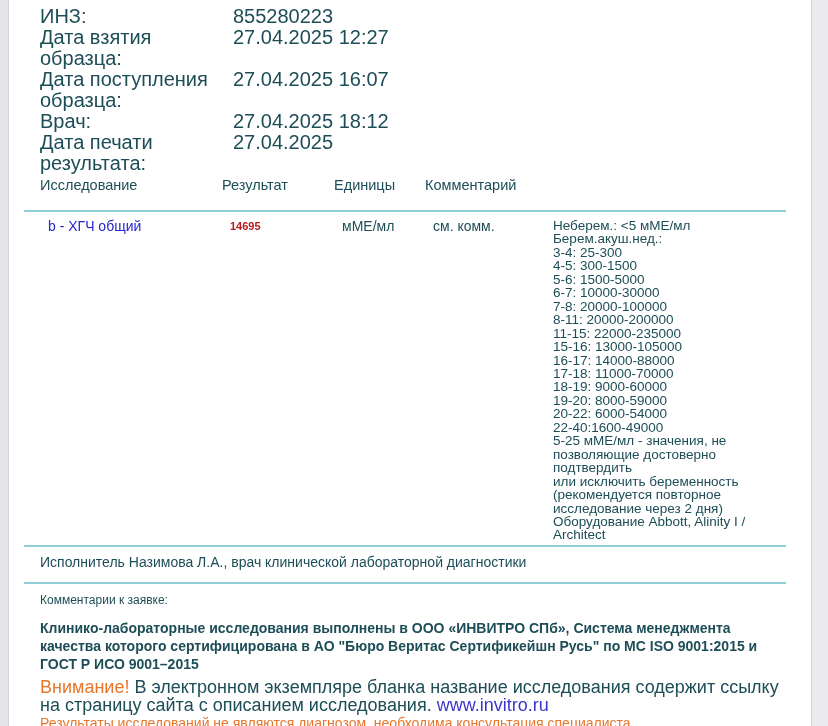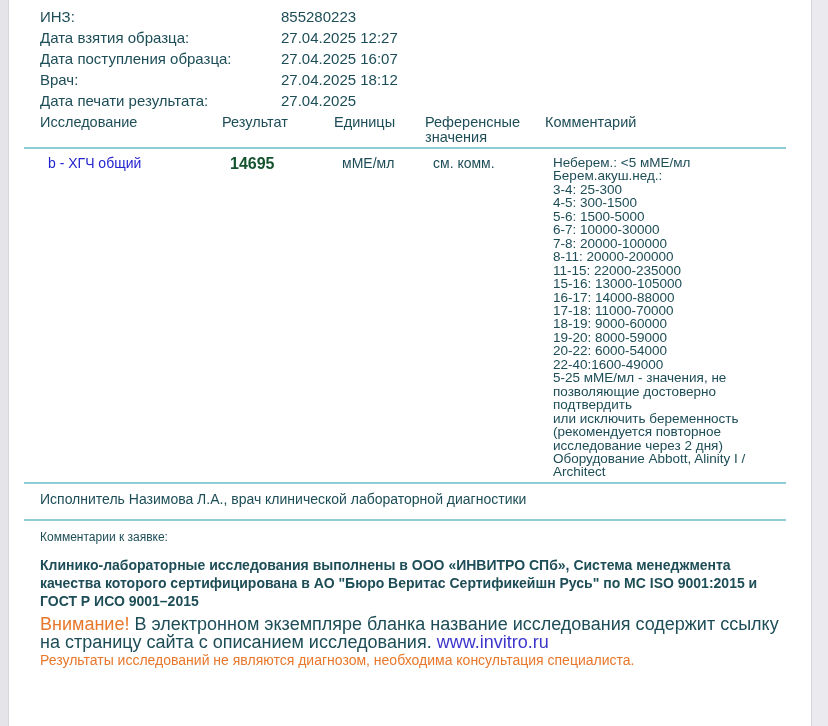--- a/index.html
+++ b/index.html
@@ -37,9 +37,8 @@
   .hf-row {
     display: grid;
     grid-template-columns: 193px auto;
-    font-size: 15px;
+    font-size: 20px;
     line-height: 21px;
-    gap: 48px;
   }
 
   

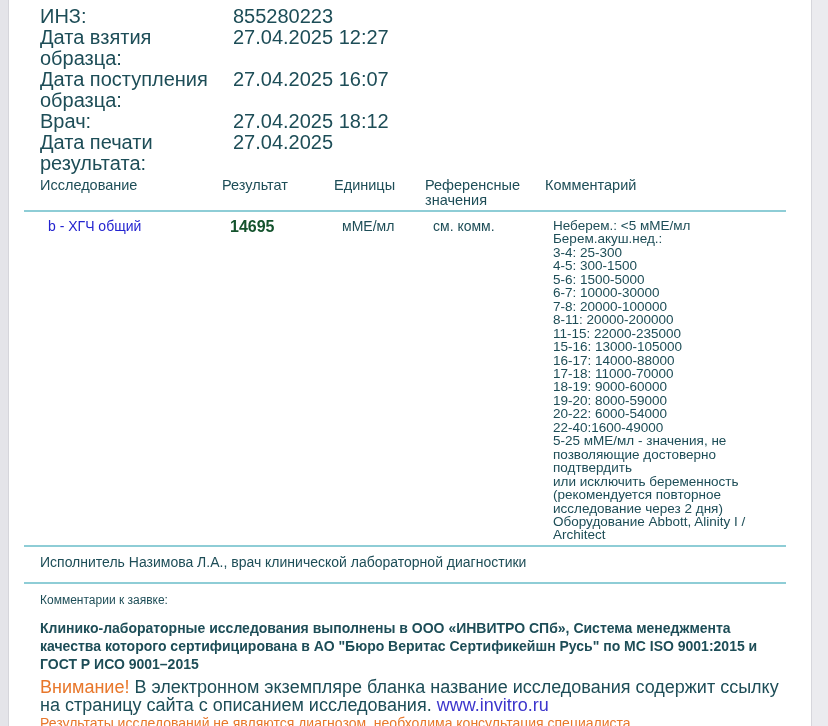--- a/index.html
+++ b/index.html
@@ -137,7 +137,6 @@
         <span>Исследование</span>
         <span>Результат</span>
         <span>Единицы</span>
-        <span>Референсные значения</span>
         <span>Комментарий</span>
       </div>
 

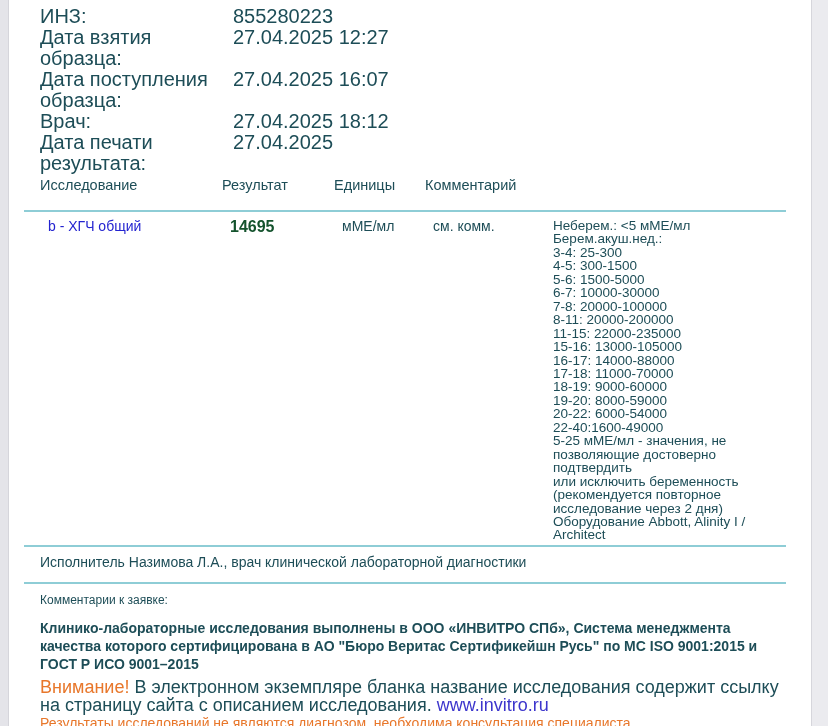--- a/index.html
+++ b/index.html
@@ -67,7 +67,7 @@
     margin-left: 24px;
   }
   .test-link { color: #2424d0; text-decoration: none; cursor: pointer; }
-  .result-val { font-weight: bold; font-size: 16px; color: #14532d; }
+  .result-val { font-weight: bold; font-size: 11px; color: #b91c1c; }
   .comment-cell {
     white-space: pre-line;
     font-size: 13.5px;

